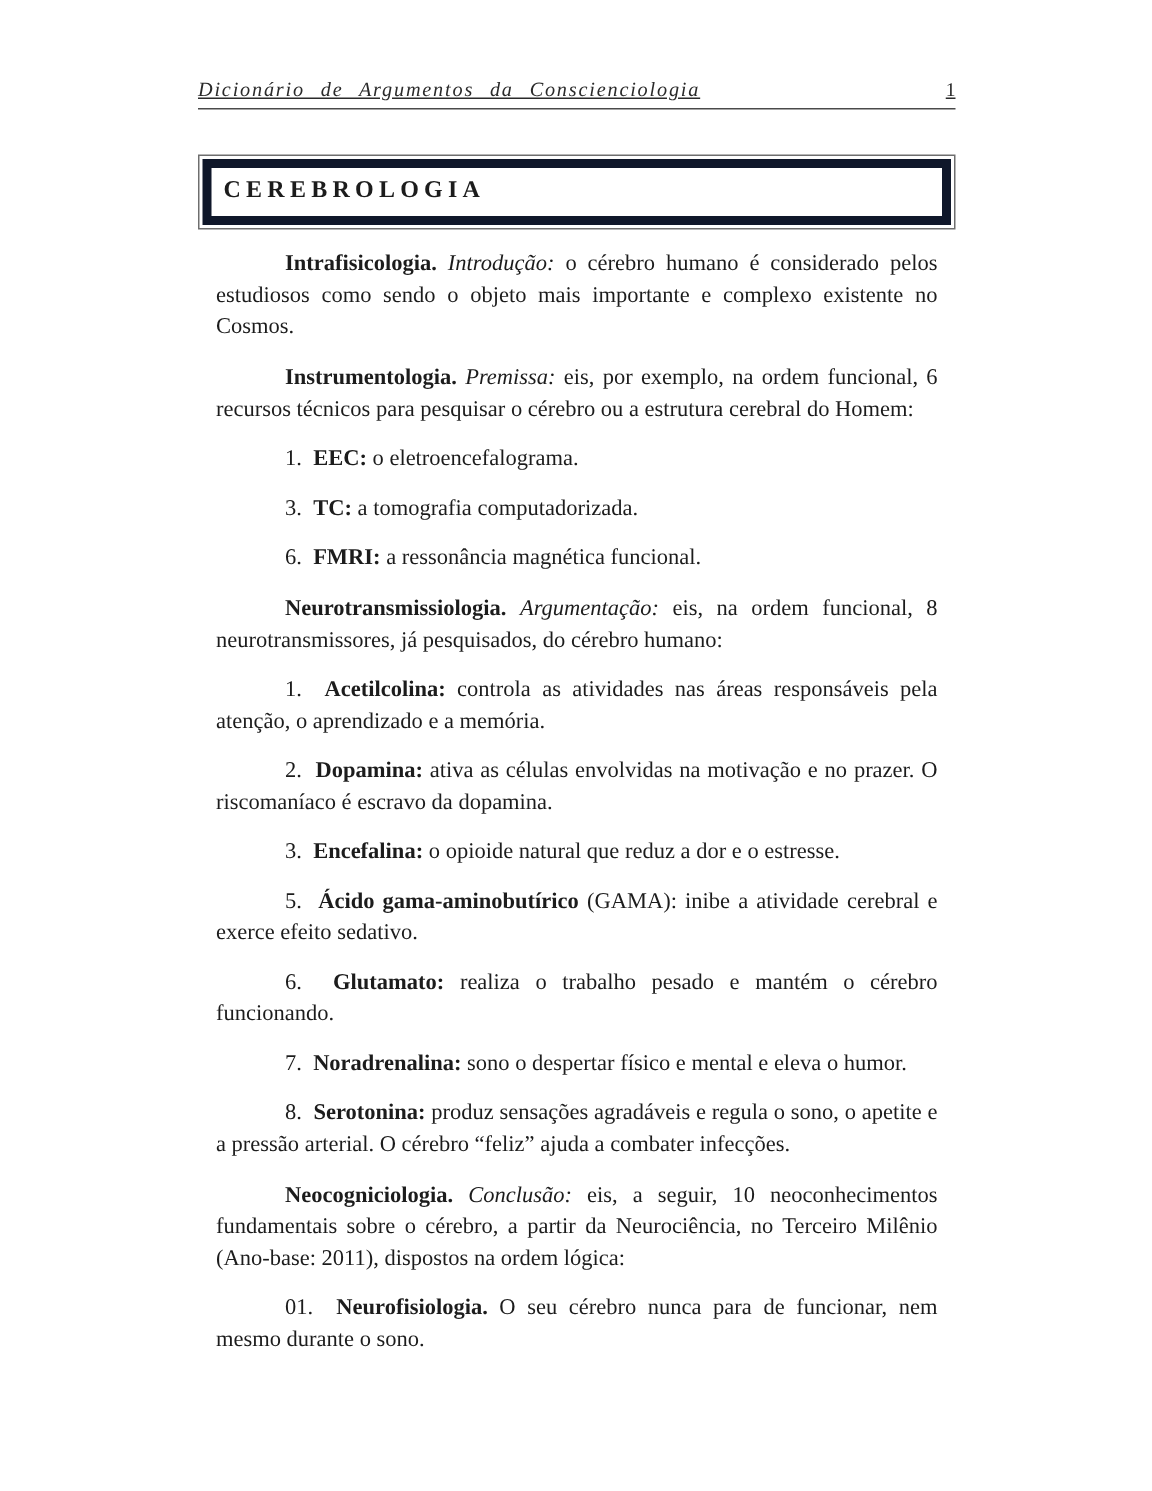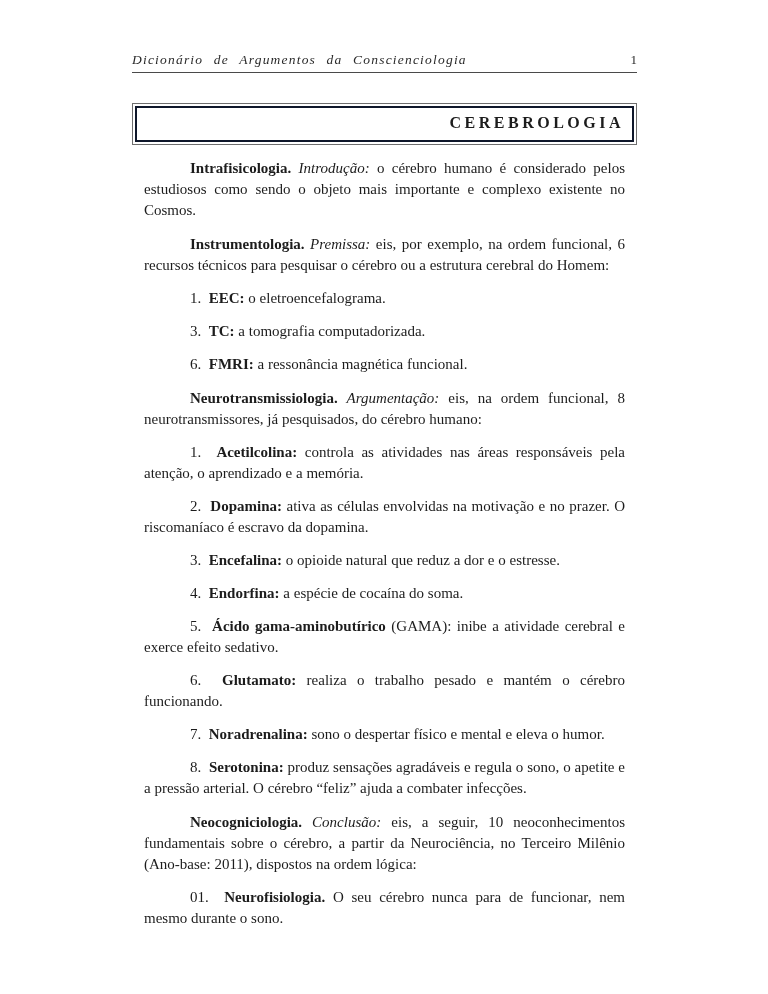--- a/index.html
+++ b/index.html
@@ -30,6 +30,7 @@
     border-bottom: 1.5px solid #4a4a4a;
     padding-bottom: 4px;
     color: #2a2a2a;
+    text-decoration: underline;
   }
   .page-number {
     font-style: normal;

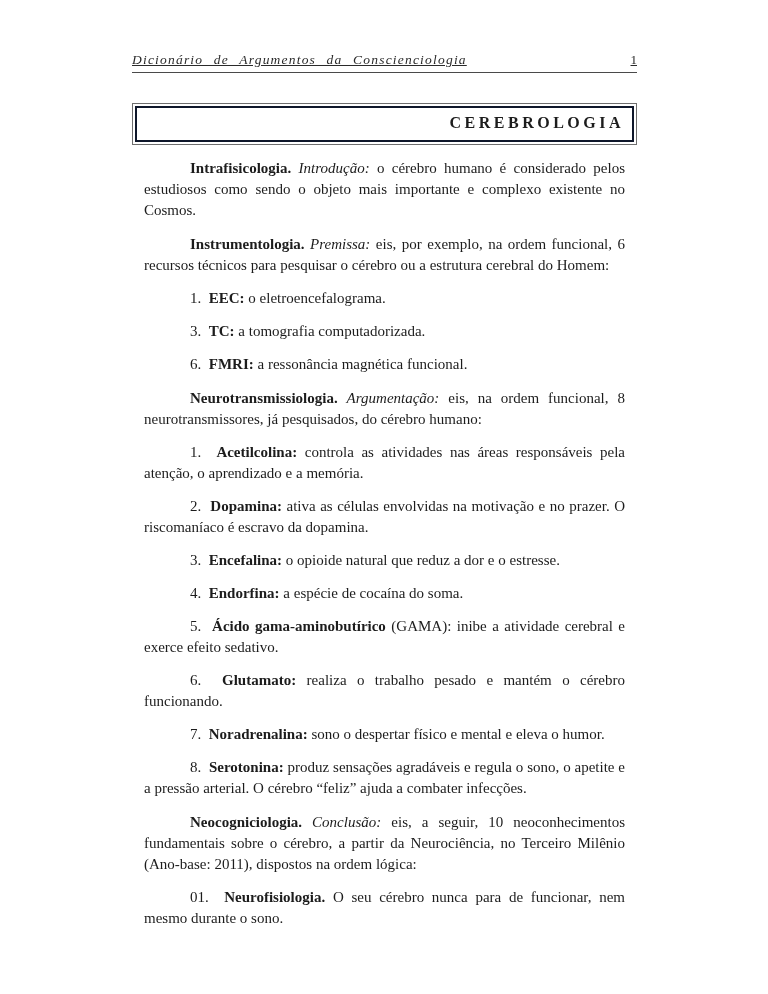--- a/index.html
+++ b/index.html
@@ -46,9 +46,9 @@
     background: #ffffff;
   }
   .title-box-inner {
-    border: 2px solid #0f172a;
-    text-align: right;
-    padding: 5px 8px 7px 21px;
+    border: 6px solid #0f172a;
+    text-align: left;
+    padding: 5px 8px 7px 8px;
   }
   .doc-title {
     font-weight: bold;

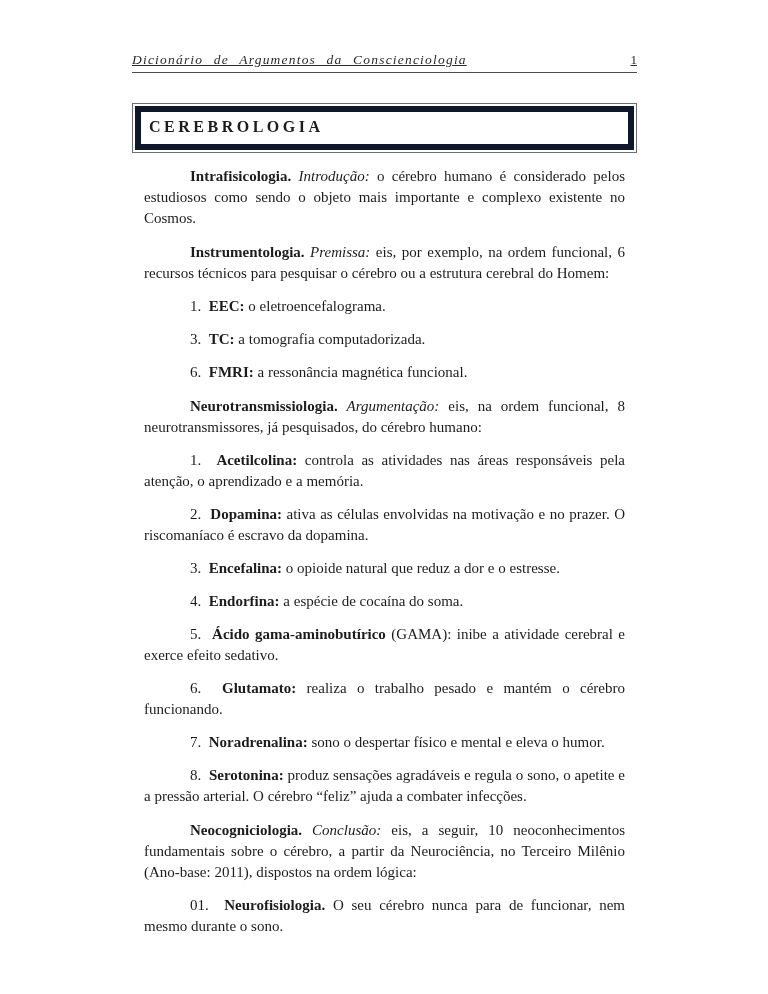--- a/index.html
+++ b/index.html
@@ -106,7 +106,6 @@
         <p class="list-item"><span class="run-n">1.&nbsp; </span><span class="run-b">Acetilcolina:</span><span class="run-n"> controla as atividades nas áreas responsáveis pela atenção, o aprendizado e a memória.</span></p>
         <p class="list-item"><span class="run-n">2.&nbsp; </span><span class="run-b">Dopamina:</span><span class="run-n"> ativa as células envolvidas na motivação e no prazer. O riscomaníaco é escravo da dopamina.</span></p>
         <p class="list-item"><span class="run-n">3.&nbsp; </span><span class="run-b">Encefalina:</span><span class="run-n"> o opioide natural que reduz a dor e o estresse.</span></p>
-        <p class="list-item"><span class="run-n">4.&nbsp; </span><span class="run-b">Endorfina:</span><span class="run-n"> a espécie de cocaína do soma.</span></p>
         <p class="list-item"><span class="run-n">5.&nbsp; </span><span class="run-b">Ácido gama-aminobutírico</span><span class="run-n"> (GAMA): inibe a atividade cerebral e exerce efeito sedativo.</span></p>
         <p class="list-item"><span class="run-n">6.&nbsp; </span><span class="run-b">Glutamato:</span><span class="run-n"> realiza o trabalho pesado e mantém o cérebro funcionando.</span></p>
         <p class="list-item"><span class="run-n">7.&nbsp; </span><span class="run-b">Noradrenalina:</span><span class="run-n"> sono o despertar físico e mental e eleva o humor.</span></p>

